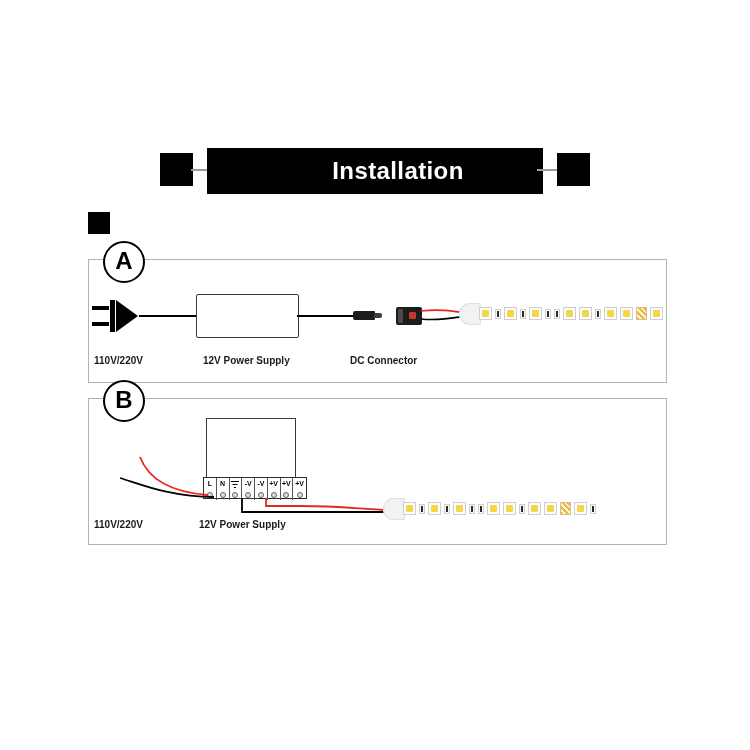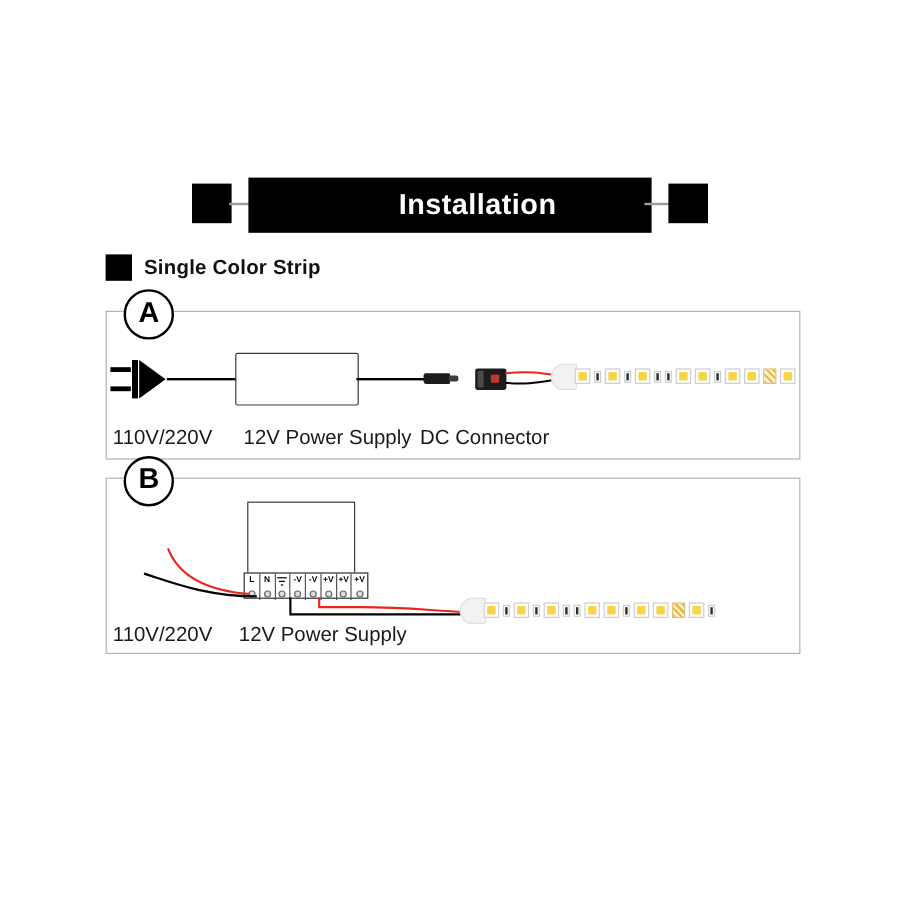--- a/index.html
+++ b/index.html
@@ -348,7 +348,6 @@
 
 <div id="section-heading">
   <div id="section-swatch"></div>
-  <div id="section-title">Single Color Strip</div>
 </div>
 
 <div class="panel" id="panel-a">

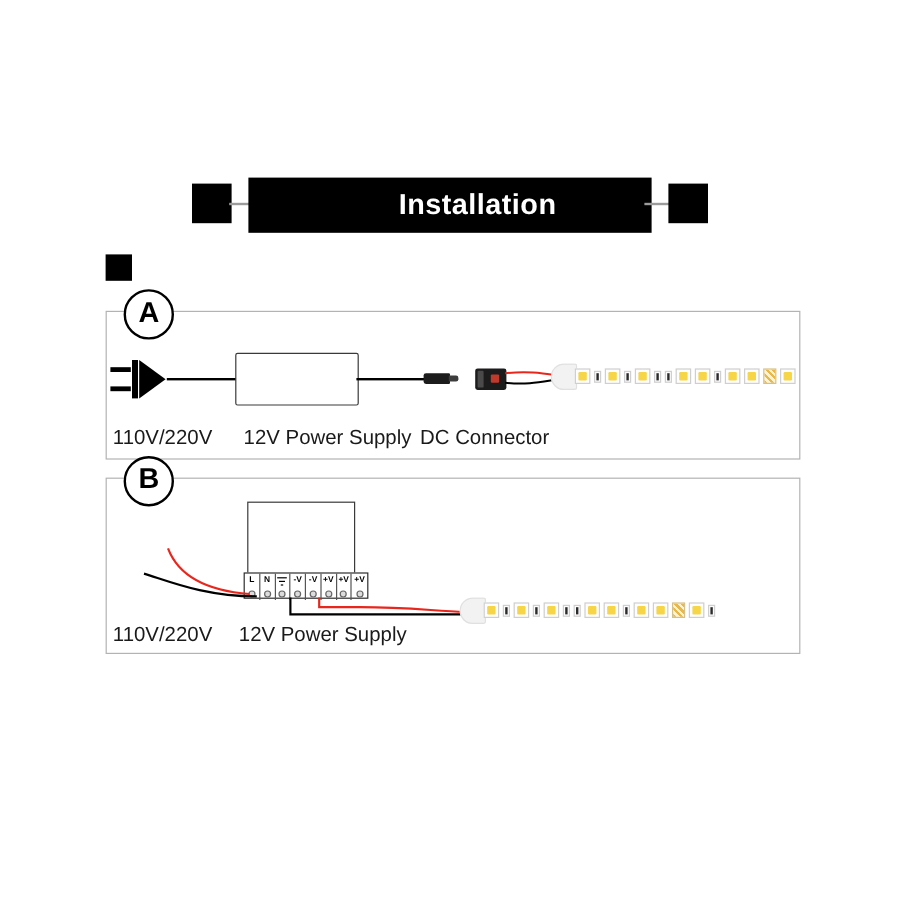--- a/index.html
+++ b/index.html
@@ -115,8 +115,8 @@
 
   .caption {
     position: absolute;
-    font-size: 17px;
-    font-weight: normal;
+    font-size: 10px;
+    font-weight: bold;
     color: #1a1a1a;
     white-space: nowrap;
   }

